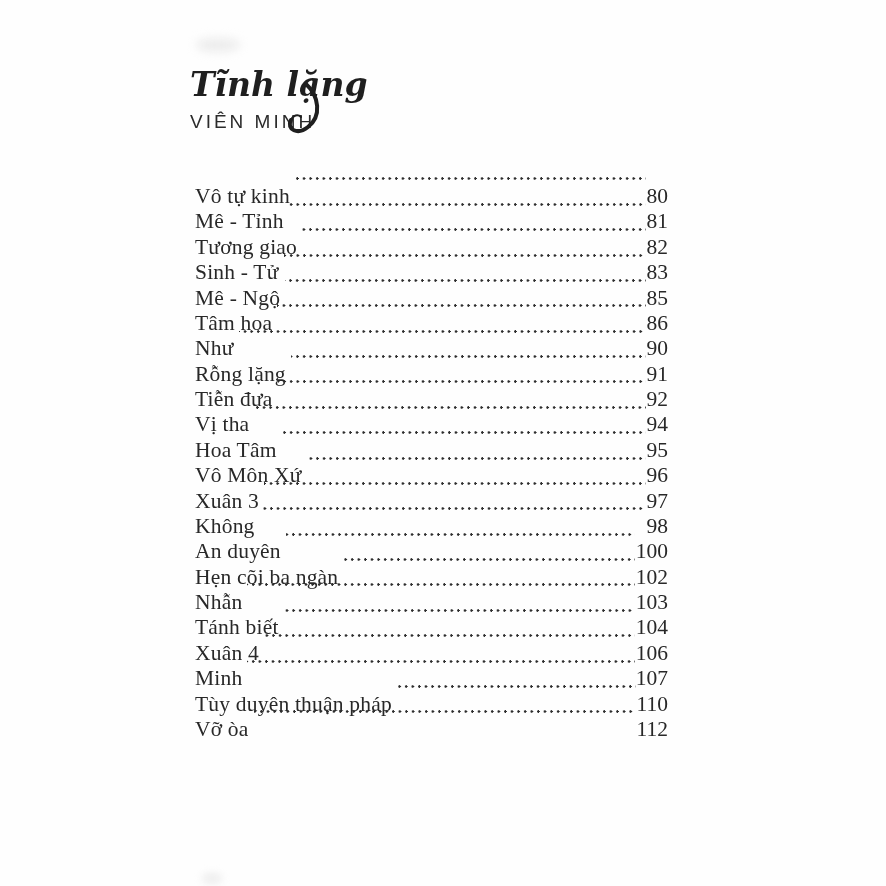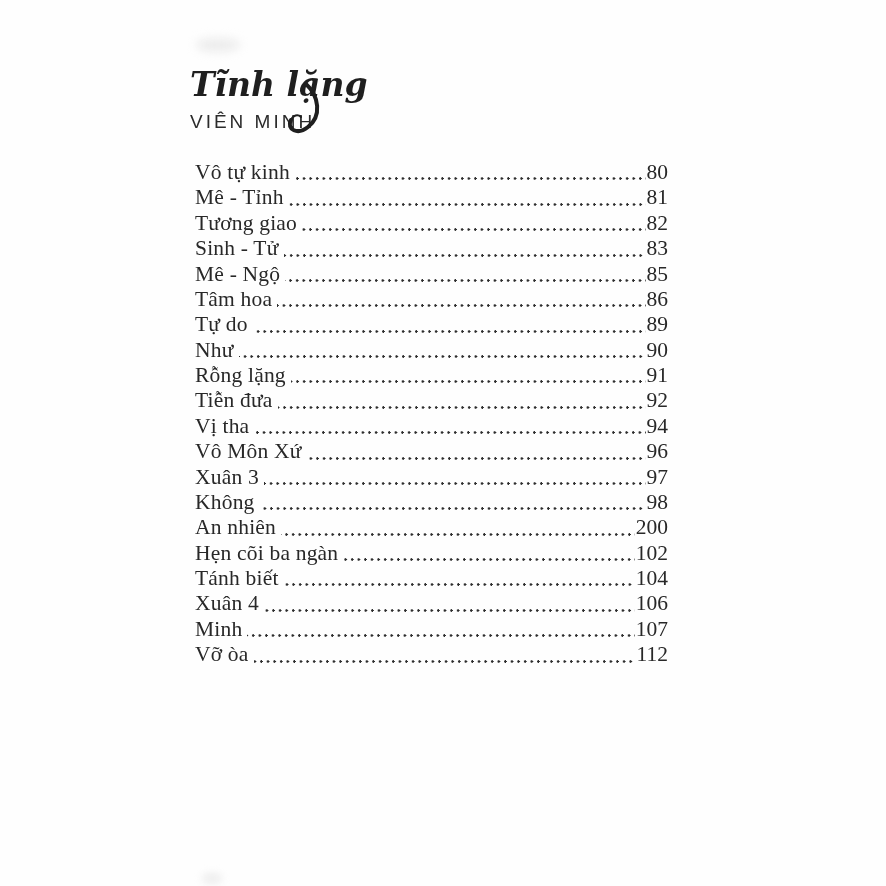--- a/index.html
+++ b/index.html
@@ -82,6 +82,7 @@
   .toc-title {
     flex: 0 0 auto;
     letter-spacing: 0.2px;
+    margin-top: 24px;
   }
   .toc-dots {
     flex: 1 1 auto;

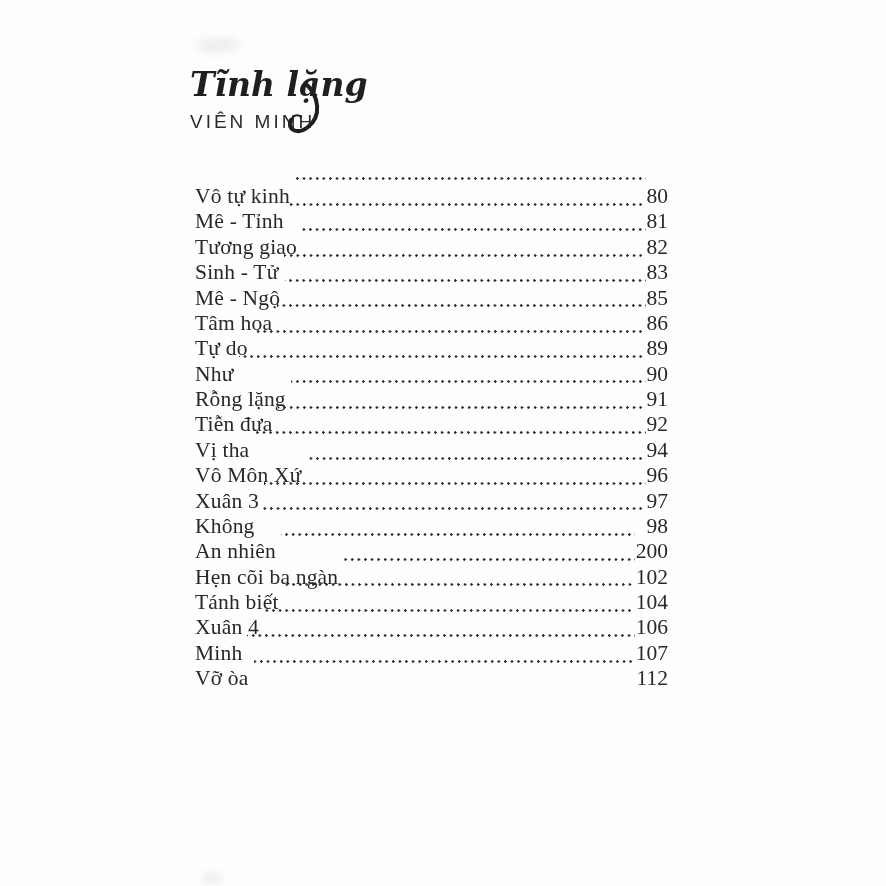--- a/index.html
+++ b/index.html
@@ -155,11 +155,6 @@
   </div>
 
 
-  <div class="toc-row">
-    <span class="toc-title">Tự do</span>
-    <span class="toc-dots"></span>
-    <span class="toc-page">89</span>
-  </div>
 
   <div class="toc-row">
     <span class="toc-title">Như</span>

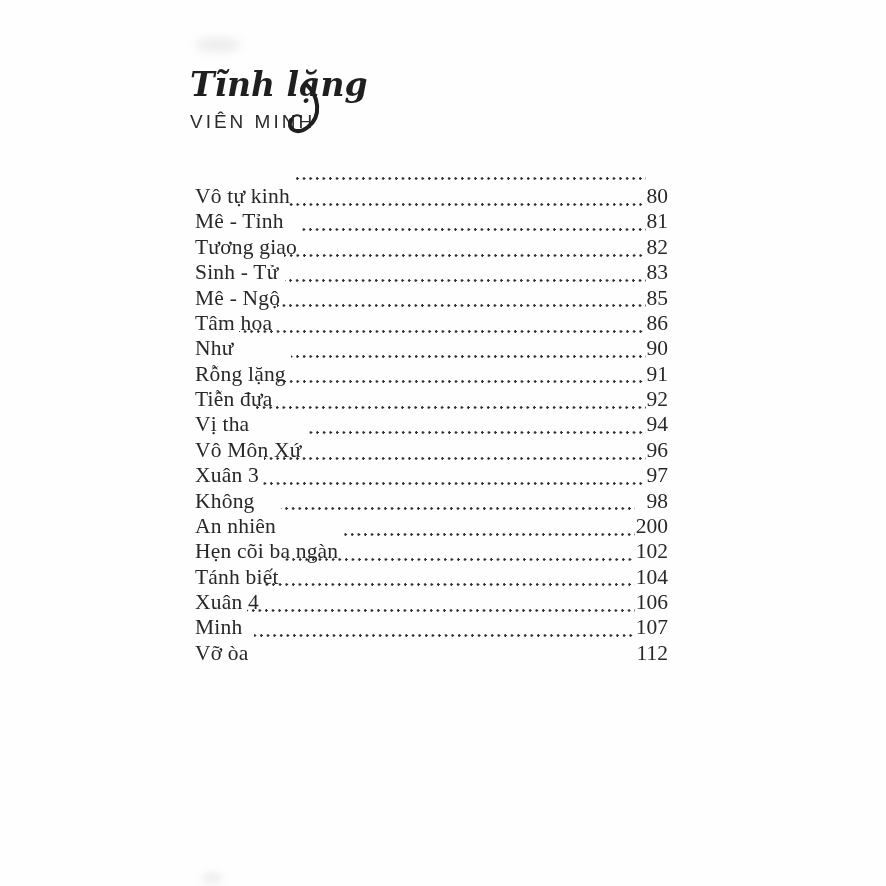--- a/index.html
+++ b/index.html
@@ -180,6 +180,11 @@
     <span class="toc-page">94</span>
   </div>
 
+  <div class="toc-row">
+    <span class="toc-title">Hoa Tâm</span>
+    <span class="toc-dots"></span>
+    <span class="toc-page">95</span>
+  </div>
 
   <div class="toc-row">
     <span class="toc-title">Vô Môn Xứ</span>

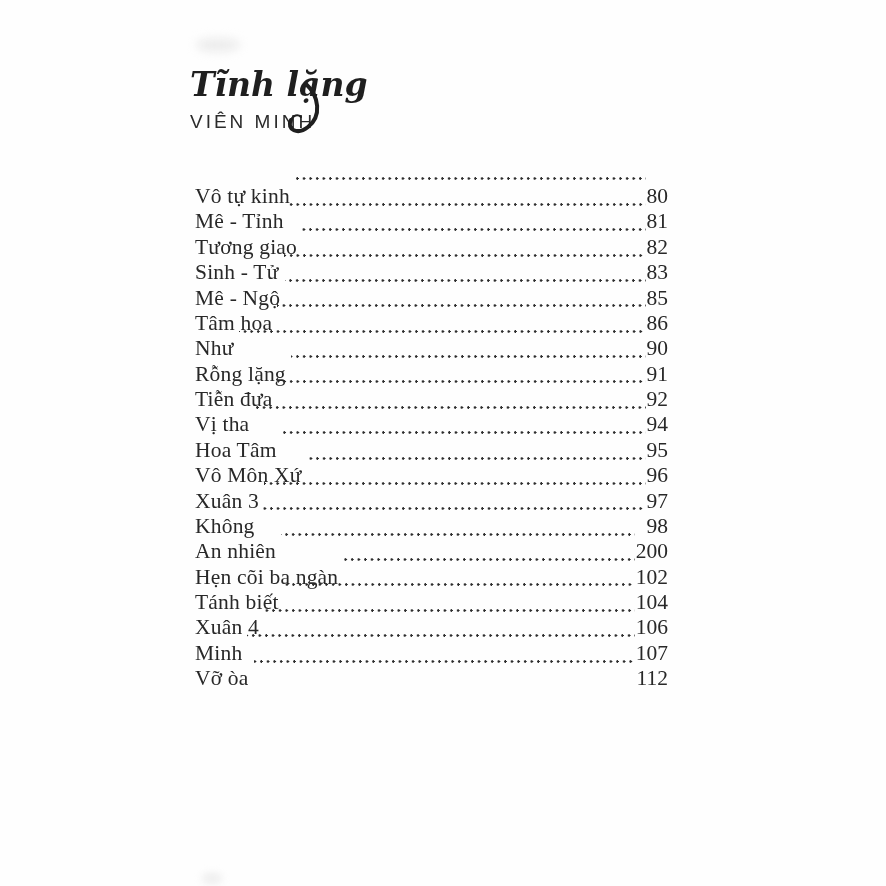--- a/index.html
+++ b/index.html
@@ -206,7 +206,7 @@
 
 
   <div class="toc-row">
-    <span class="toc-title">An nhiên</span>
+    <span class="toc-title">An duyên</span>
     <span class="toc-dots"></span>
     <span class="toc-page">200</span>
   </div>

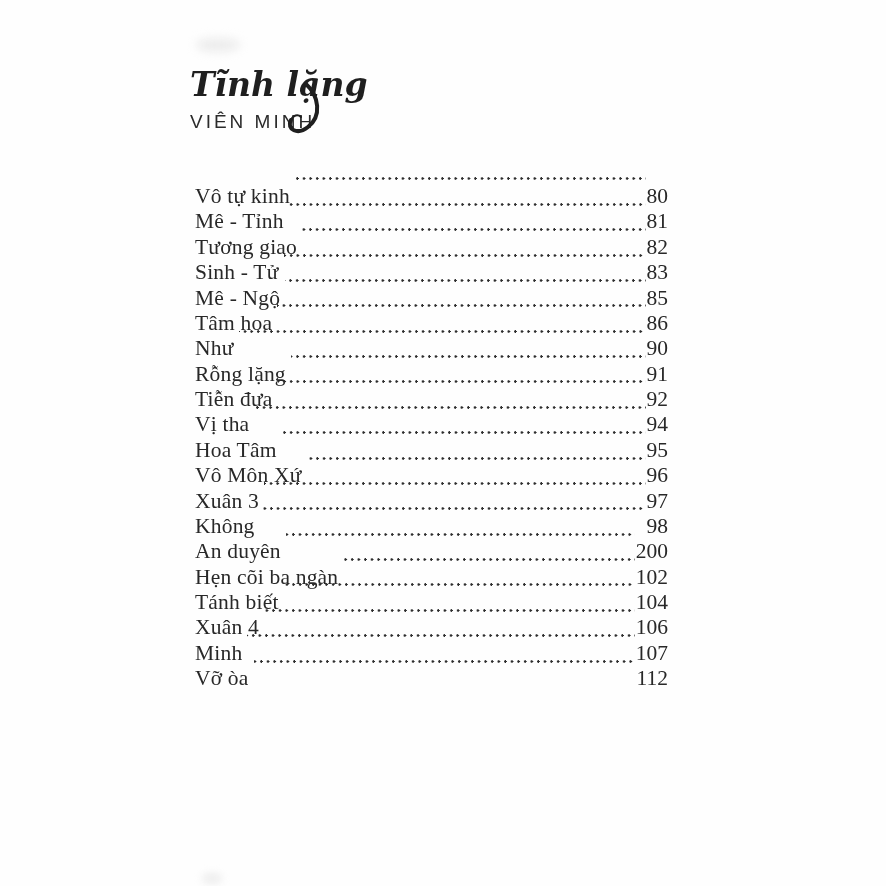--- a/index.html
+++ b/index.html
@@ -208,7 +208,7 @@
   <div class="toc-row">
     <span class="toc-title">An duyên</span>
     <span class="toc-dots"></span>
-    <span class="toc-page">200</span>
+    <span class="toc-page">100</span>
   </div>
 
   <div class="toc-row">

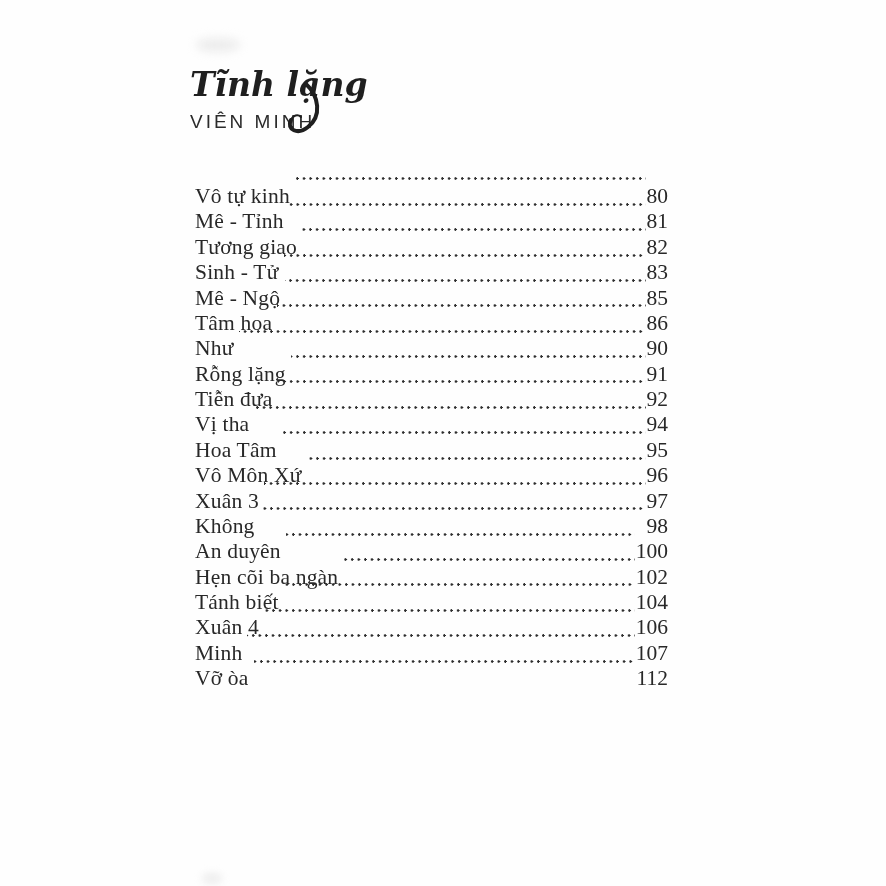--- a/index.html
+++ b/index.html
@@ -217,6 +217,11 @@
     <span class="toc-page">102</span>
   </div>
 
+  <div class="toc-row">
+    <span class="toc-title">Nhẫn</span>
+    <span class="toc-dots"></span>
+    <span class="toc-page">103</span>
+  </div>
 
   <div class="toc-row">
     <span class="toc-title">Tánh biết</span>

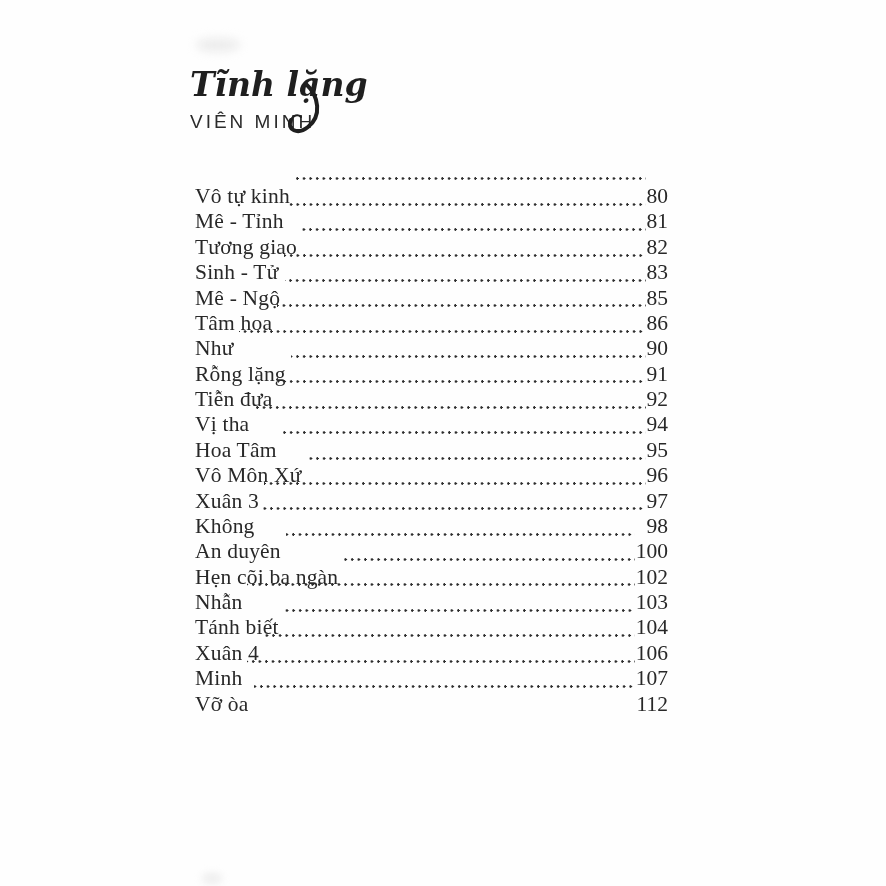--- a/index.html
+++ b/index.html
@@ -242,6 +242,11 @@
   </div>
 
 
+  <div class="toc-row">
+    <span class="toc-title">Tùy duyên thuận pháp</span>
+    <span class="toc-dots"></span>
+    <span class="toc-page">110</span>
+  </div>
 
 
   <div class="toc-row">

